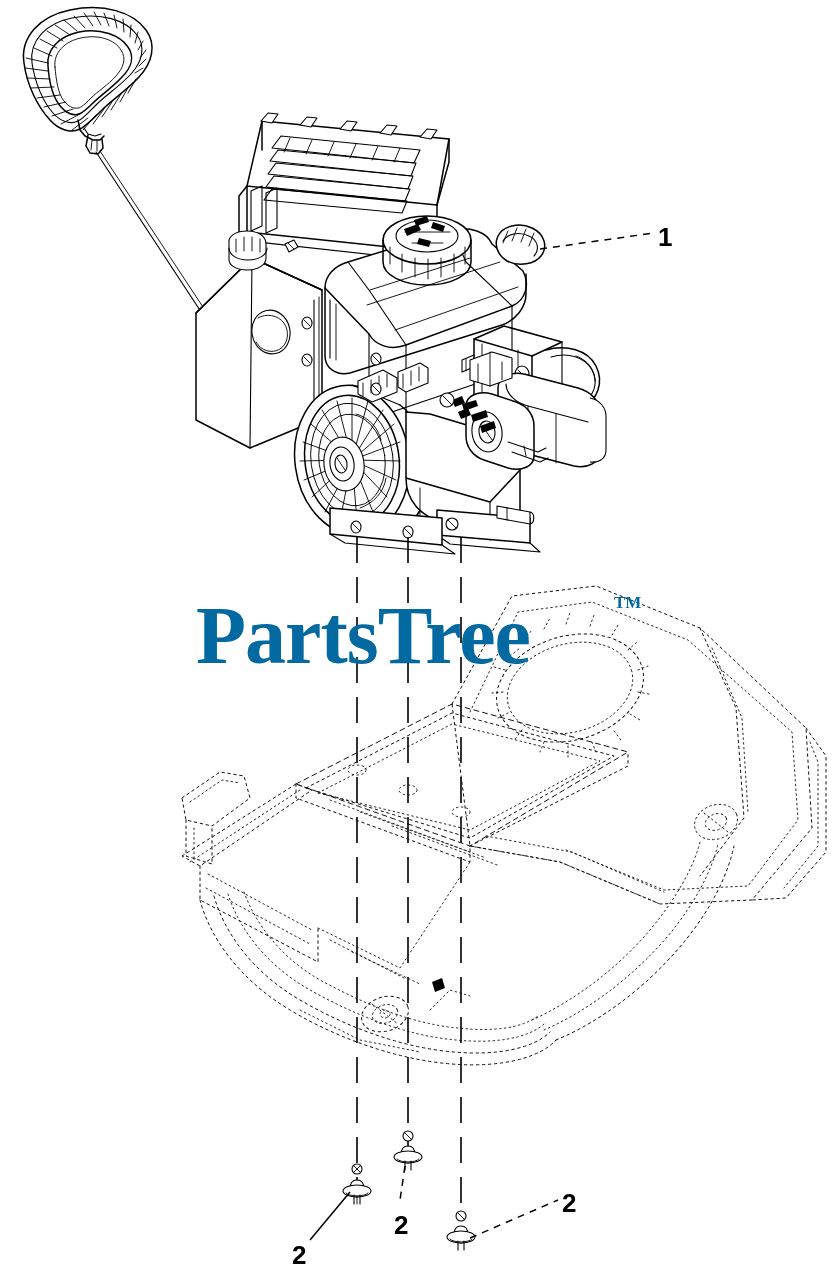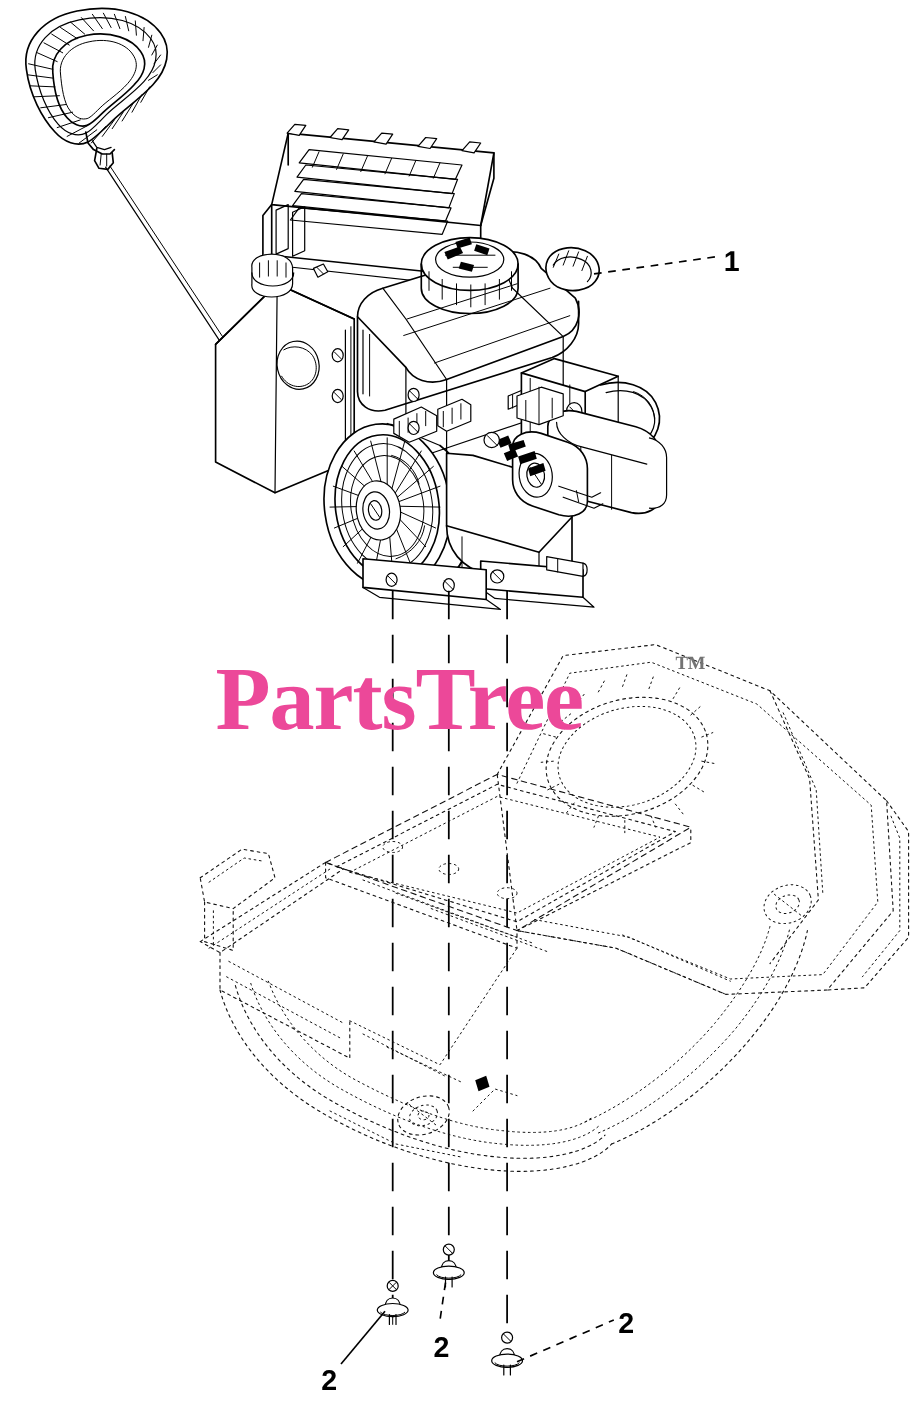--- a/index.html
+++ b/index.html
@@ -49,7 +49,7 @@
     font-family: "Liberation Serif", serif;
     font-size: 82px;
     font-weight: 700;
-    color: #ec4899;
+    color: #0369a1;
     letter-spacing: -1px;
     line-height: 96px;
     white-space: nowrap;

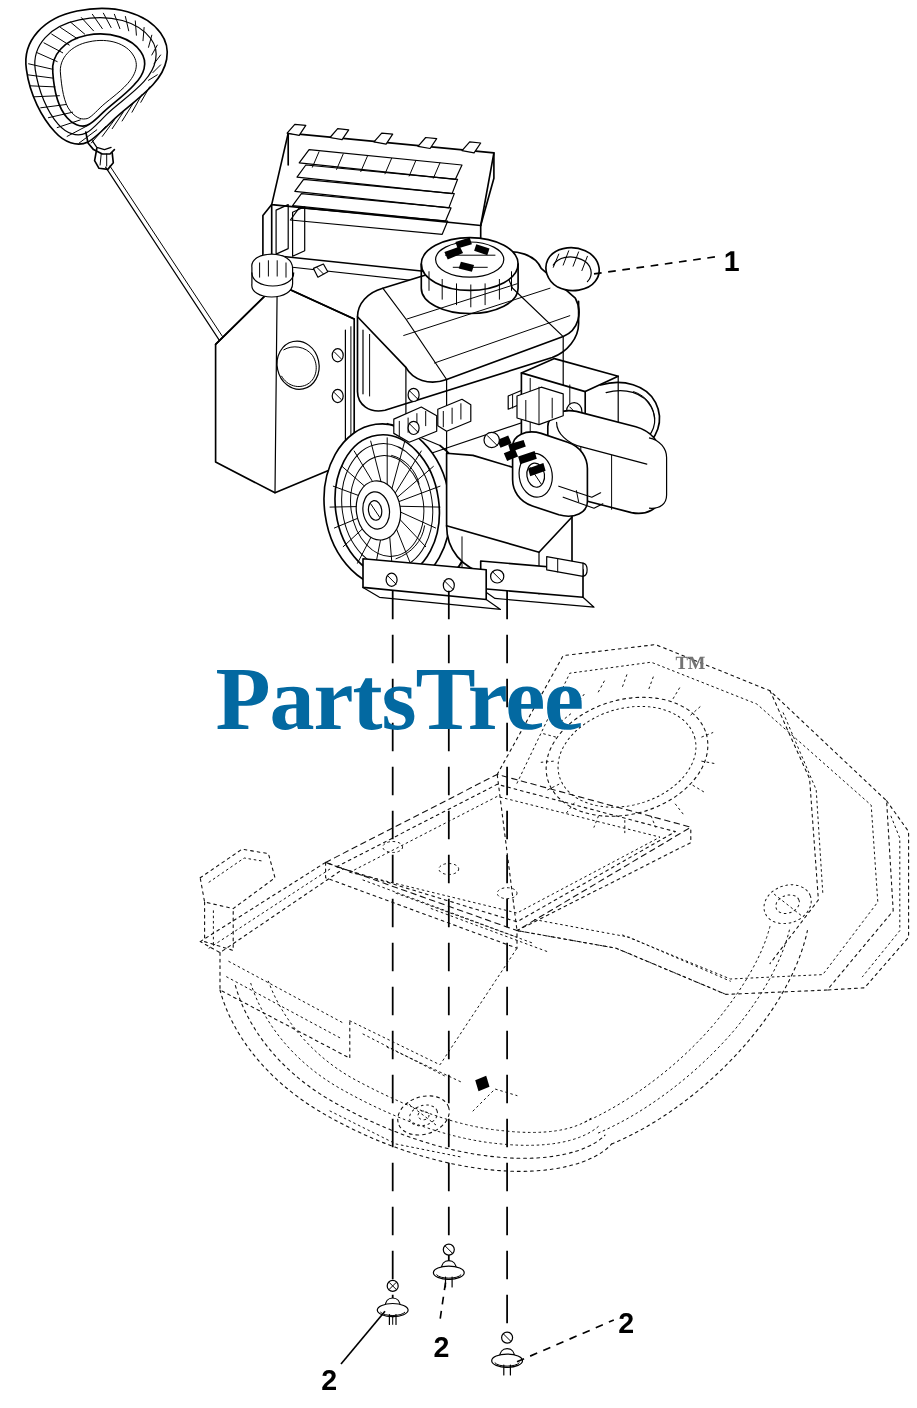--- a/index.html
+++ b/index.html
@@ -61,7 +61,7 @@
     font-family: "Liberation Serif", serif;
     font-size: 17px;
     font-weight: 700;
-    color: #737373;
+    color: #0369a1;
     line-height: 1;
   }
 </style>

